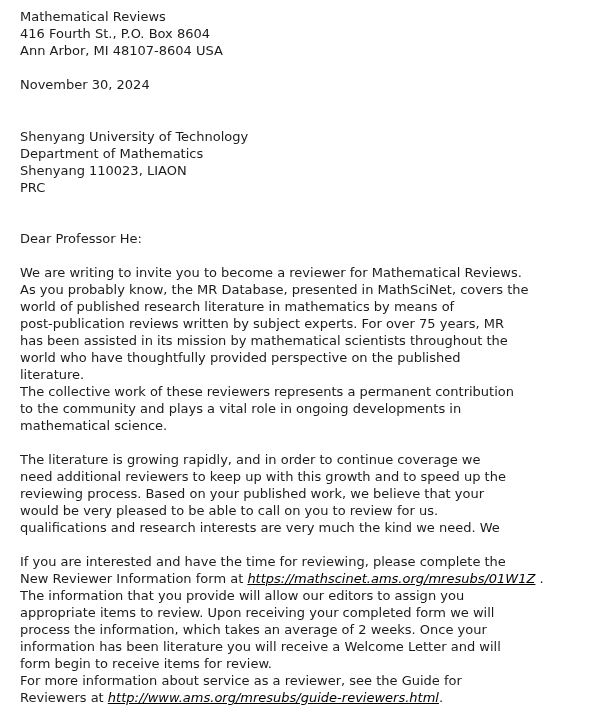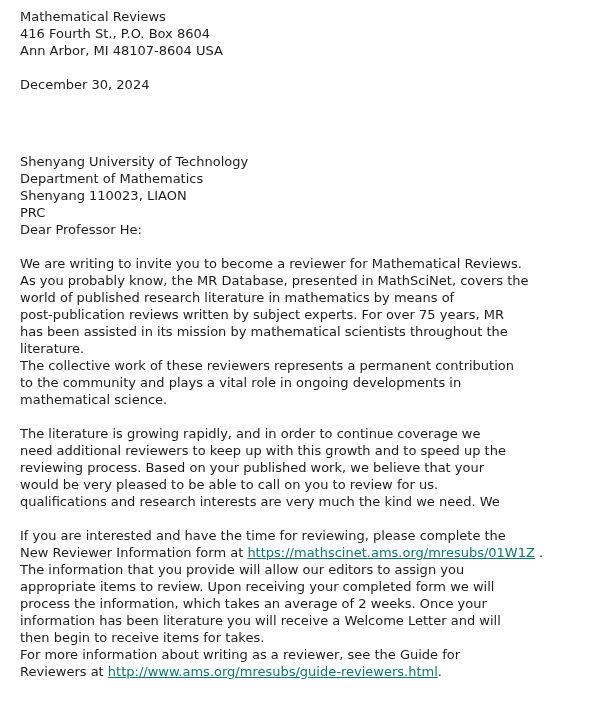--- a/index.html
+++ b/index.html
@@ -37,7 +37,7 @@
     <div class="line">Ann Arbor, MI 48107-8604 USA</div>
   </div>
 
-  <div class="line blank-1">December 30, 2024</div>
+  <div class="line blank-1">November 30, 2024</div>
 
   <div class="blank-3">
     <div class="line">Shenyang University of Technology</div>

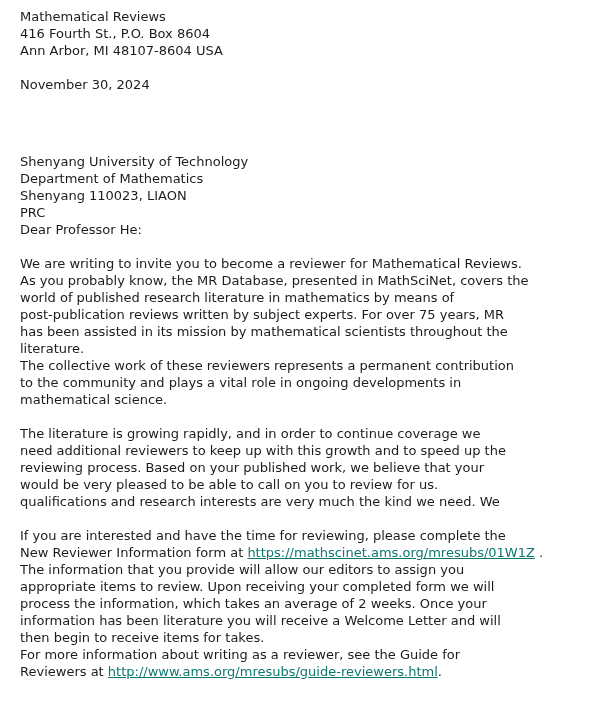--- a/index.html
+++ b/index.html
@@ -19,7 +19,7 @@
   .line { white-space: pre-wrap; min-height: 17px; }
   .blank-1 { margin-top: 17px; }
   .blank-2 { }
-  .blank-3 { margin-top: 60px; }
+  .blank-3 { margin-top: 35px; }
   a.letter-link {
     color: #0f766e;
     text-decoration: underline;

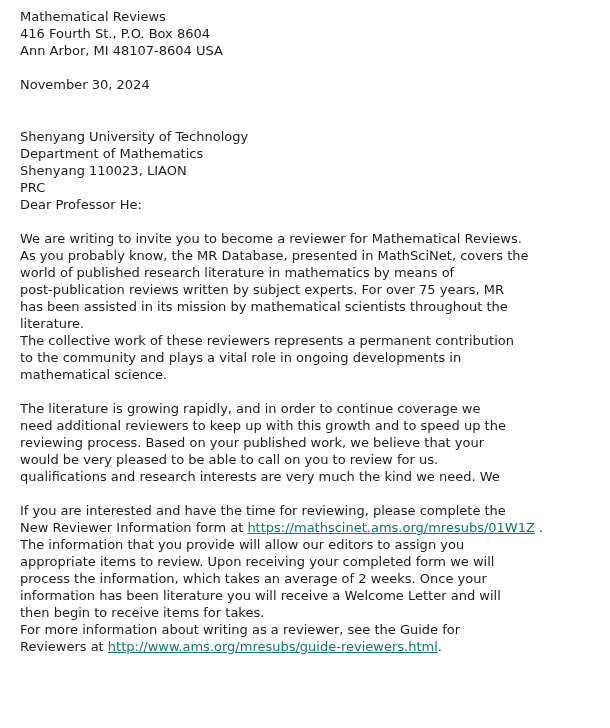--- a/index.html
+++ b/index.html
@@ -18,7 +18,7 @@
   }
   .line { white-space: pre-wrap; min-height: 17px; }
   .blank-1 { margin-top: 17px; }
-  .blank-2 { }
+  .blank-2 { margin-top: 34px; }
   .blank-3 { margin-top: 35px; }
   a.letter-link {
     color: #0f766e;

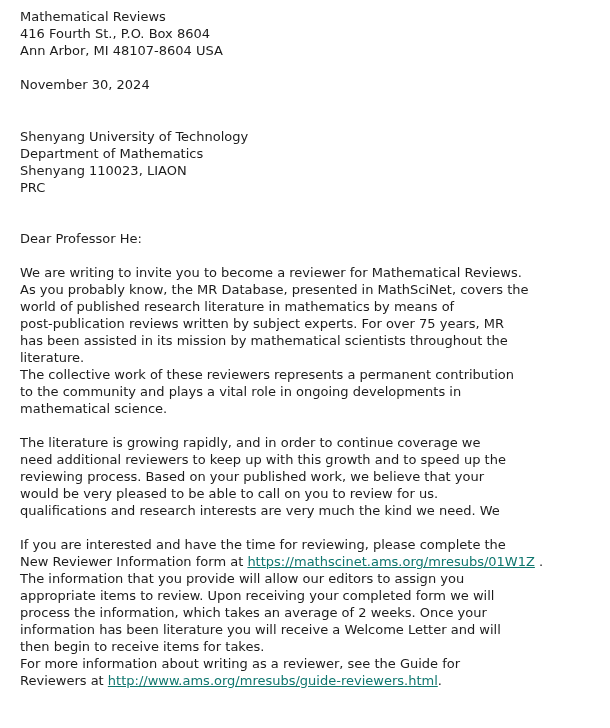--- a/index.html
+++ b/index.html
@@ -54,6 +54,7 @@
     <div class="line">world of published research literature in mathematics by means of</div>
     <div class="line">post-publication reviews written by subject experts. For over 75 years, MR</div>
     <div class="line">has been assisted in its mission by mathematical scientists throughout the</div>
+    <div class="line">world who have thoughtfully provided perspective on the published</div>
     <div class="line">literature.</div>
     <div class="line">The collective work of these reviewers represents a permanent contribution</div>
     <div class="line">to the community and plays a vital role in ongoing developments in</div>

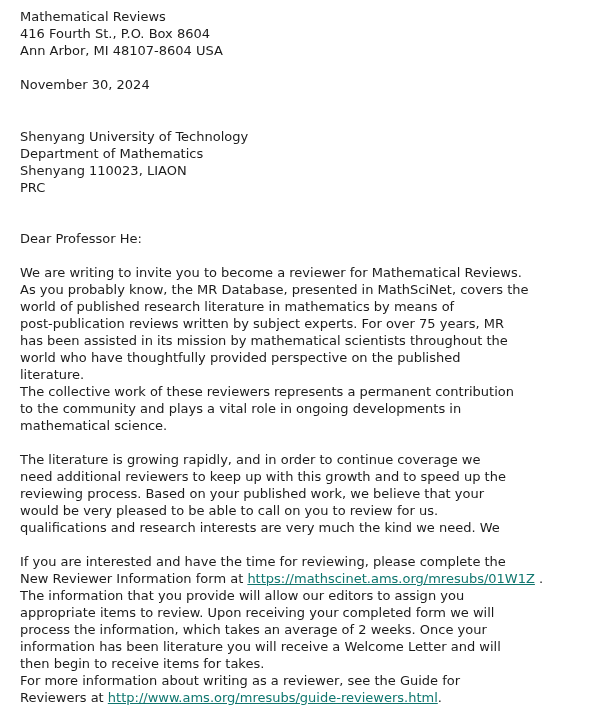--- a/index.html
+++ b/index.html
@@ -21,9 +21,10 @@
   .blank-2 { margin-top: 34px; }
   .blank-3 { margin-top: 35px; }
   a.letter-link {
-    color: #0f766e;
+    color: #000000;
     text-decoration: underline;
     cursor: pointer;
+    font-style: italic;
   }
 </style>
 </head>

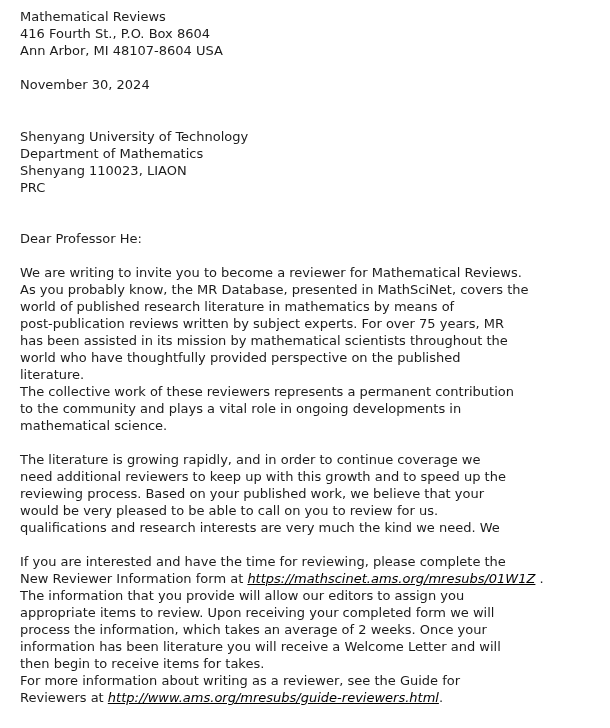--- a/index.html
+++ b/index.html
@@ -77,7 +77,7 @@
     <div class="line">appropriate items to review. Upon receiving your completed form we will</div>
     <div class="line">process the information, which takes an average of 2 weeks. Once your</div>
     <div class="line">information has been literature you will receive a Welcome Letter and will</div>
-    <div class="line">then begin to receive items for takes.</div>
+    <div class="line">form begin to receive items for review.</div>
     <div class="line">For more information about writing as a reviewer, see the Guide for</div>
     <div class="line"><span>Reviewers at </span><a class="letter-link" href="#">http://www.ams.org/mresubs/guide-reviewers.html</a><span>.</span></div>
   </div>

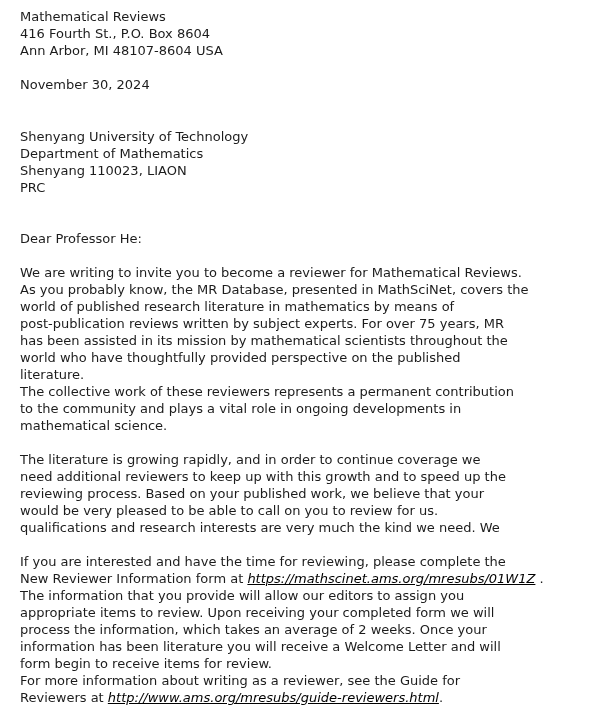--- a/index.html
+++ b/index.html
@@ -78,7 +78,7 @@
     <div class="line">process the information, which takes an average of 2 weeks. Once your</div>
     <div class="line">information has been literature you will receive a Welcome Letter and will</div>
     <div class="line">form begin to receive items for review.</div>
-    <div class="line">For more information about writing as a reviewer, see the Guide for</div>
+    <div class="line">For more information about service as a reviewer, see the Guide for</div>
     <div class="line"><span>Reviewers at </span><a class="letter-link" href="#">http://www.ams.org/mresubs/guide-reviewers.html</a><span>.</span></div>
   </div>
 

